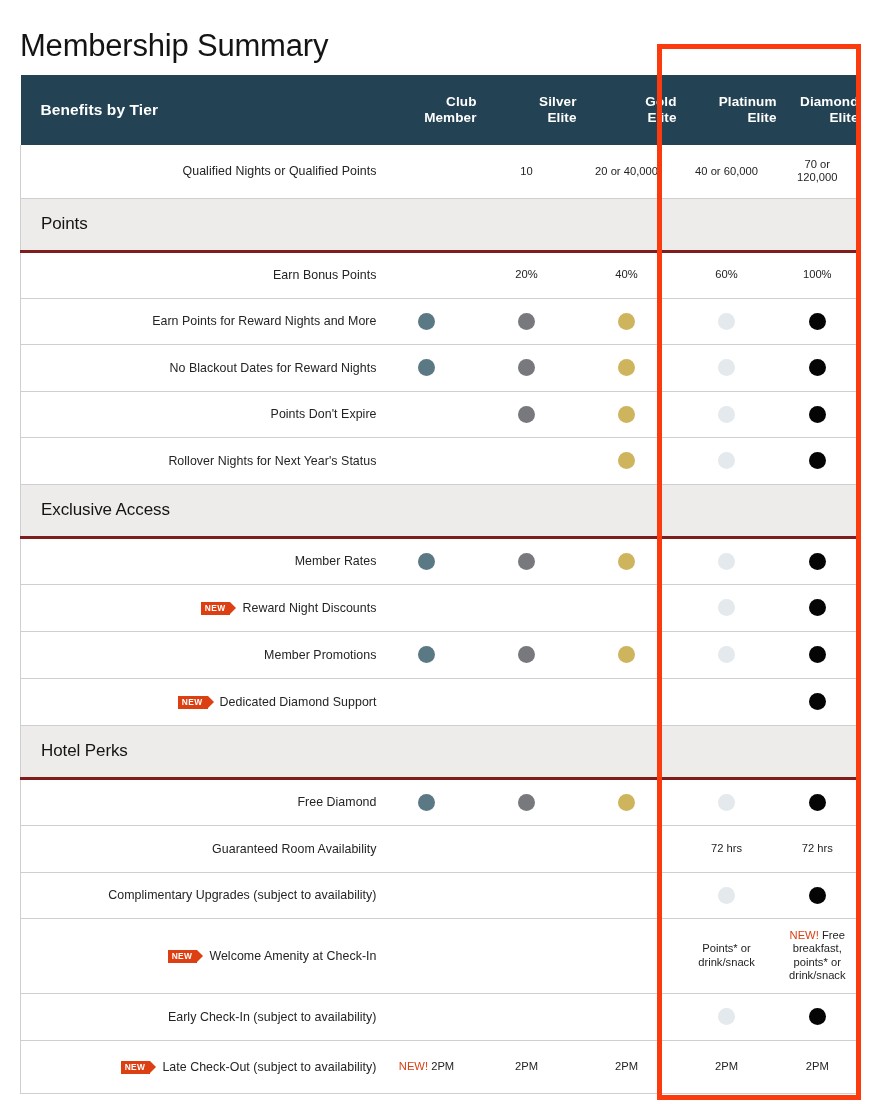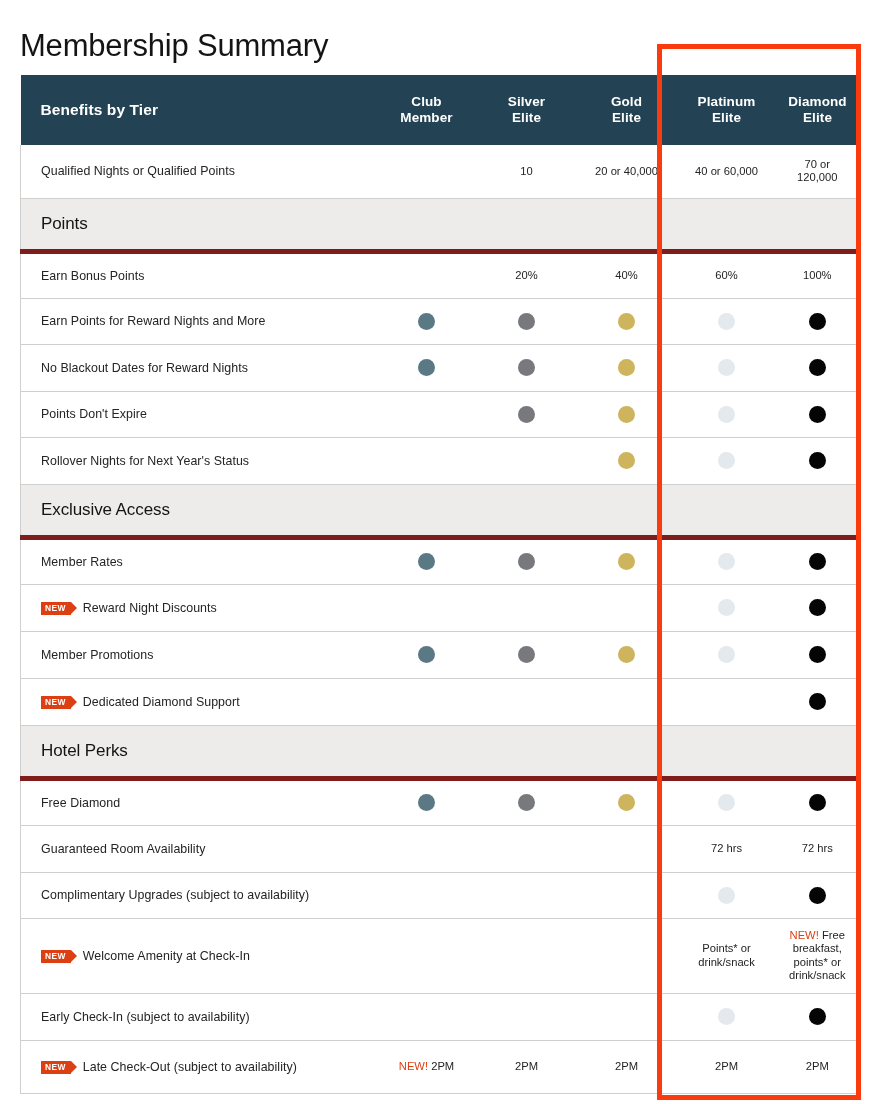--- a/index.html
+++ b/index.html
@@ -62,7 +62,7 @@
     line-height: 16px;
     letter-spacing: 0.1px;
   }
-  th.hdr-tier .ln { display:block; }
+  th.hdr-tier .ln { display:block;text-align:right; }
 
   
   tr.section td {

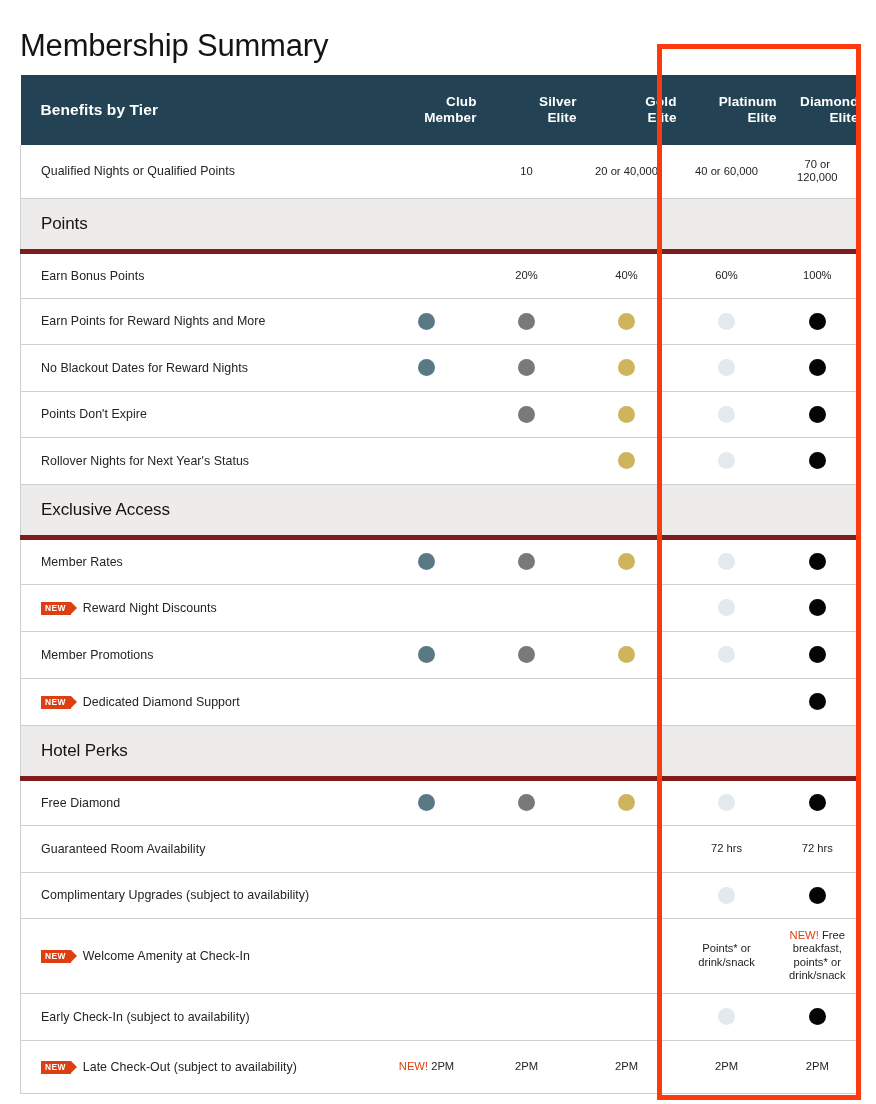--- a/index.html
+++ b/index.html
@@ -90,7 +90,7 @@
   }
   tbody tr.drow td.cell-label {
     border-left: 1px solid #cfcfcf;
-    text-align: left;
+    text-align: right;
     padding-left: 20px !important;
     font-size: 12.4px;
     color: #242424;

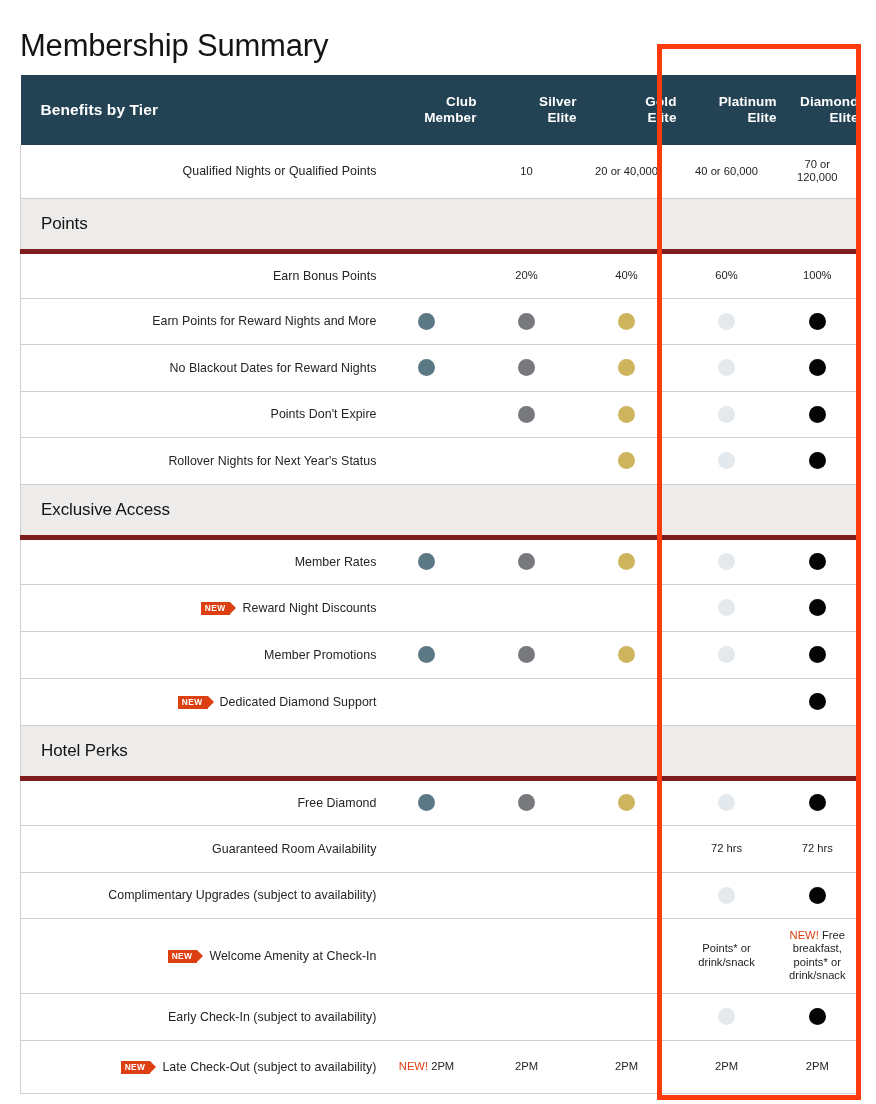--- a/index.html
+++ b/index.html
@@ -69,7 +69,7 @@
     background: #eeecea;
     height: 53px;
     border-top: 1px solid #cfcfcf;
-    border-bottom: 5px solid #7f1d1d;
+    border-bottom: 3px solid #7f1d1d;
   }
   tr.section td.sec-label {
     padding-left: 20px !important;

